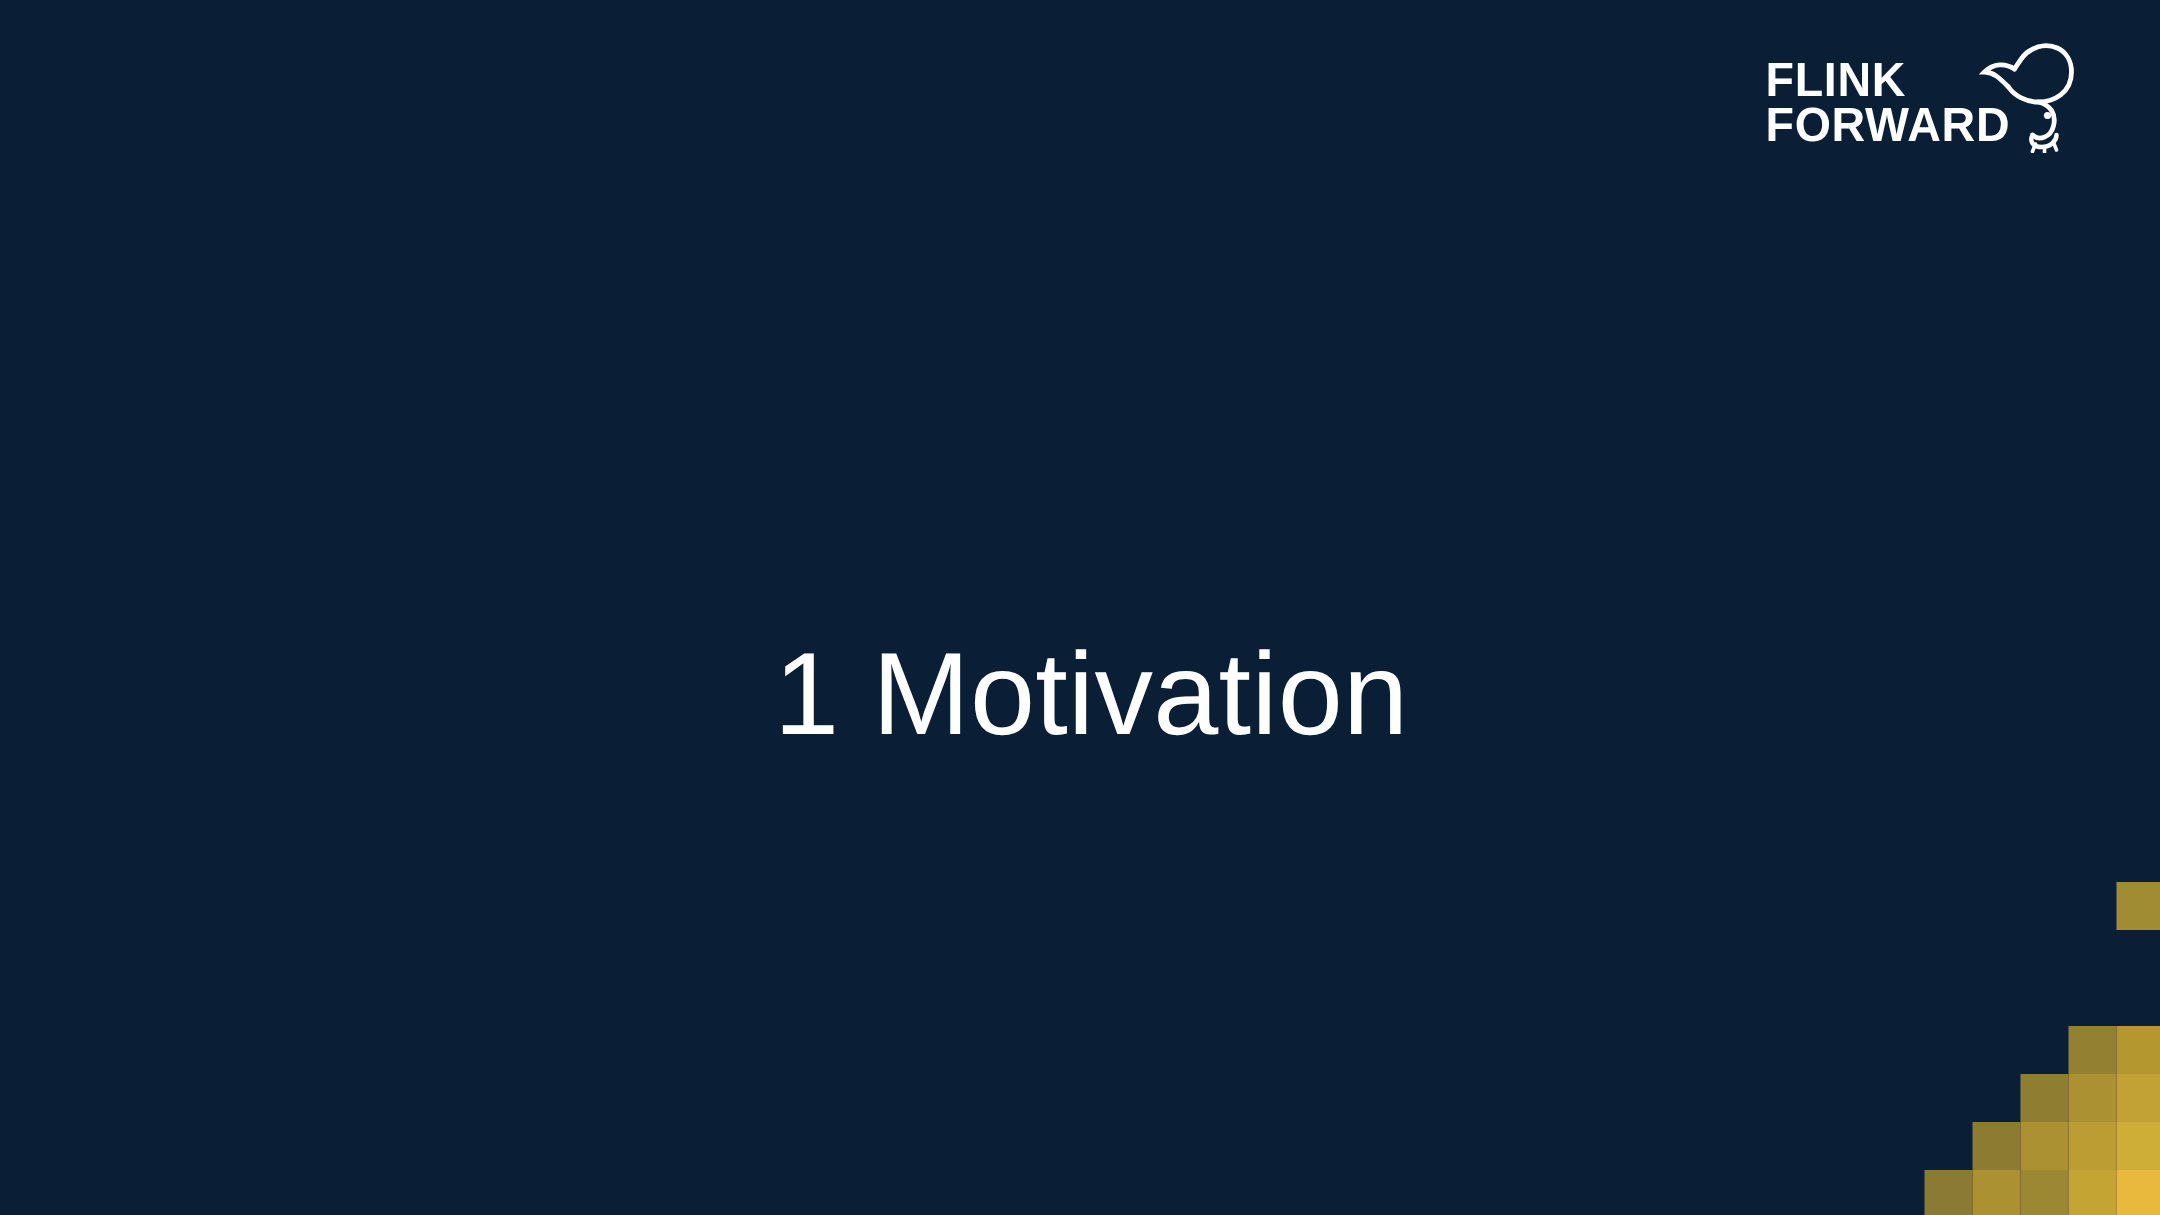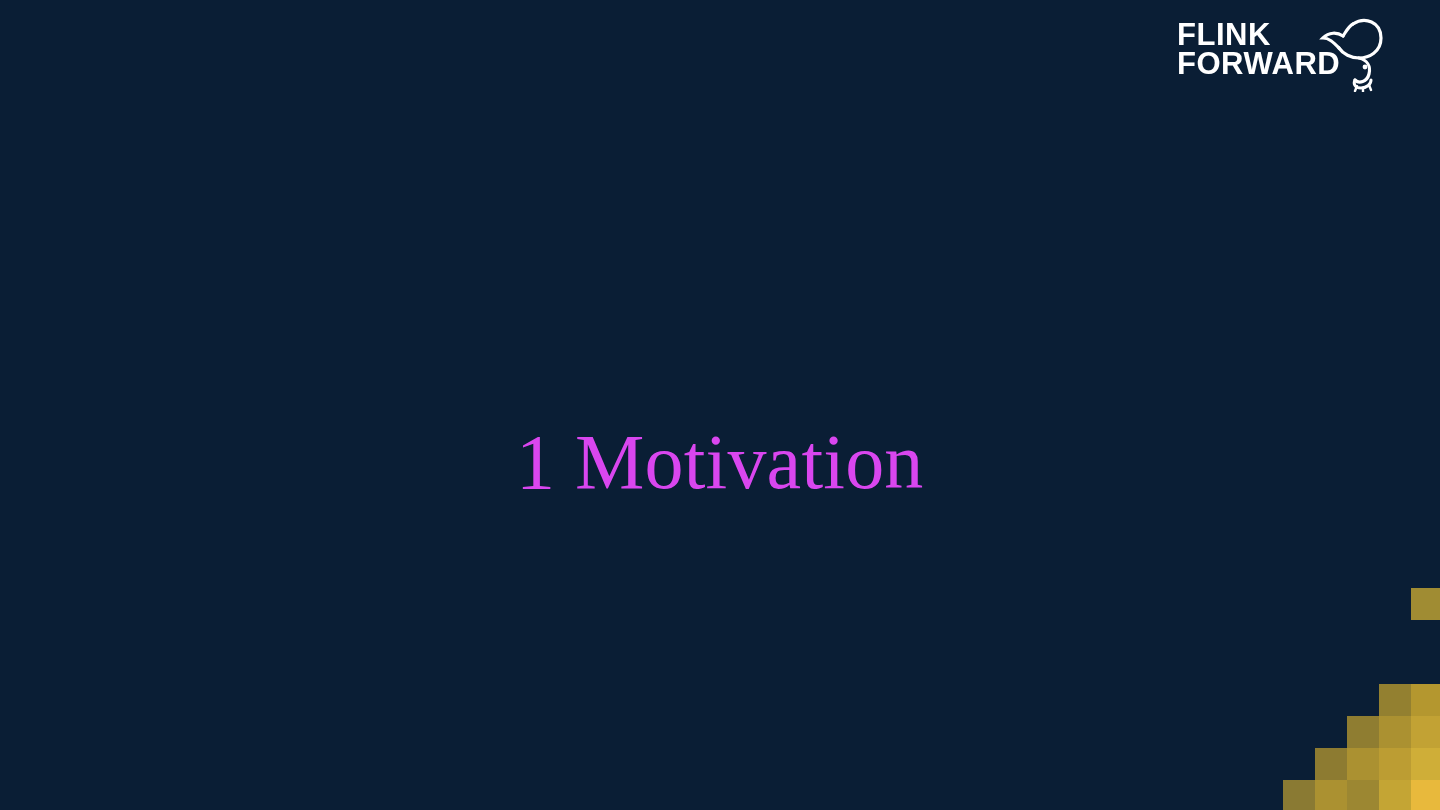--- a/index.html
+++ b/index.html
@@ -19,10 +19,10 @@
   
   #logo {
     position: absolute;
-    top: 20px;
+    top: 30px;
     right: 55px;
     display: flex;
-    align-items: flex-start;
+    align-items: center;
     gap: 2px;
   }
   #logo-wordmark {

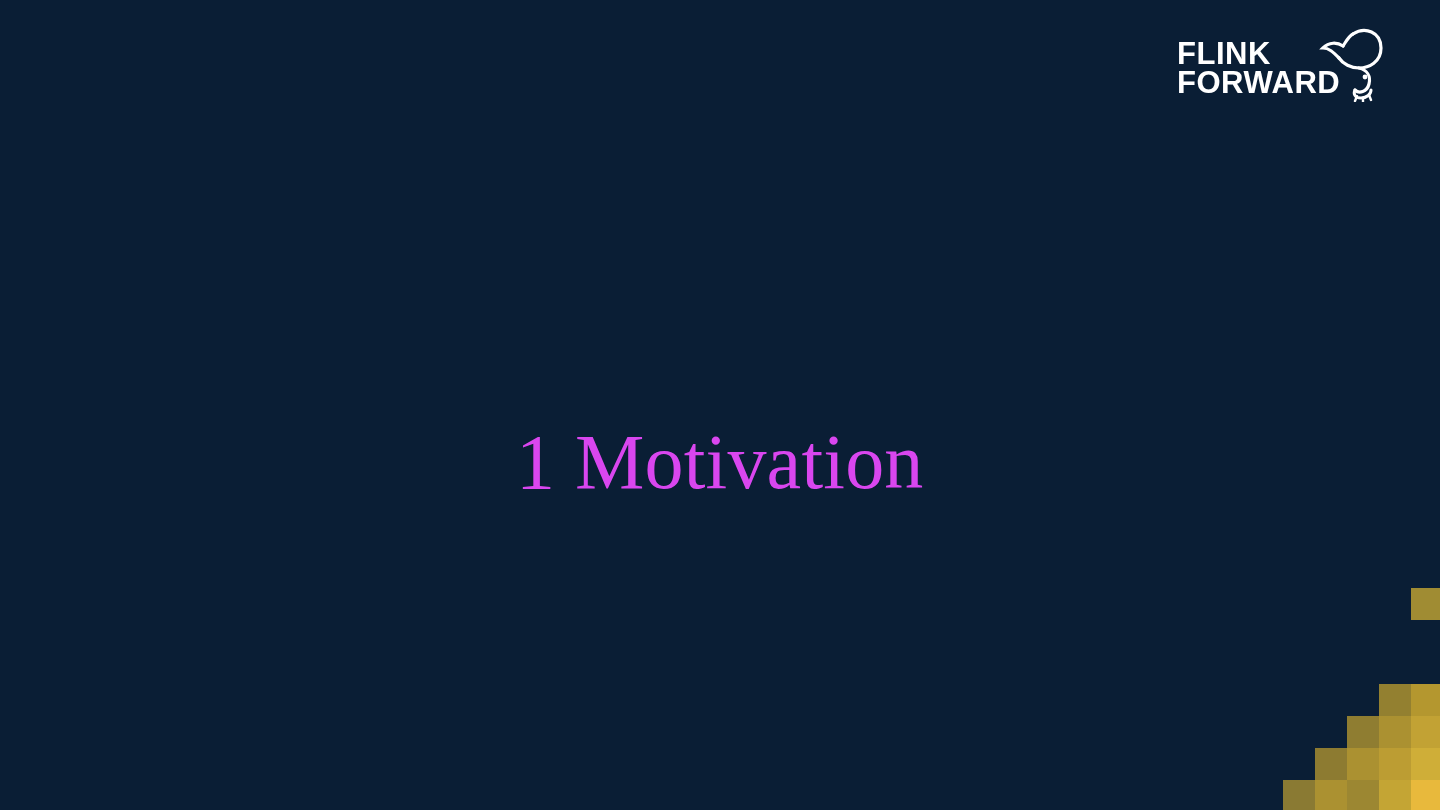--- a/index.html
+++ b/index.html
@@ -53,8 +53,8 @@
     position: absolute;
     left: 516px;
     top: 365px;
-    color: #d946ef;
-    font-family: Liberation Serif, serif;
+    color: #ffffff;
+    font-family: Liberation Sans, sans-serif;
     font-weight: 300;
     font-size: 78px;
     letter-spacing: 0.2px;

